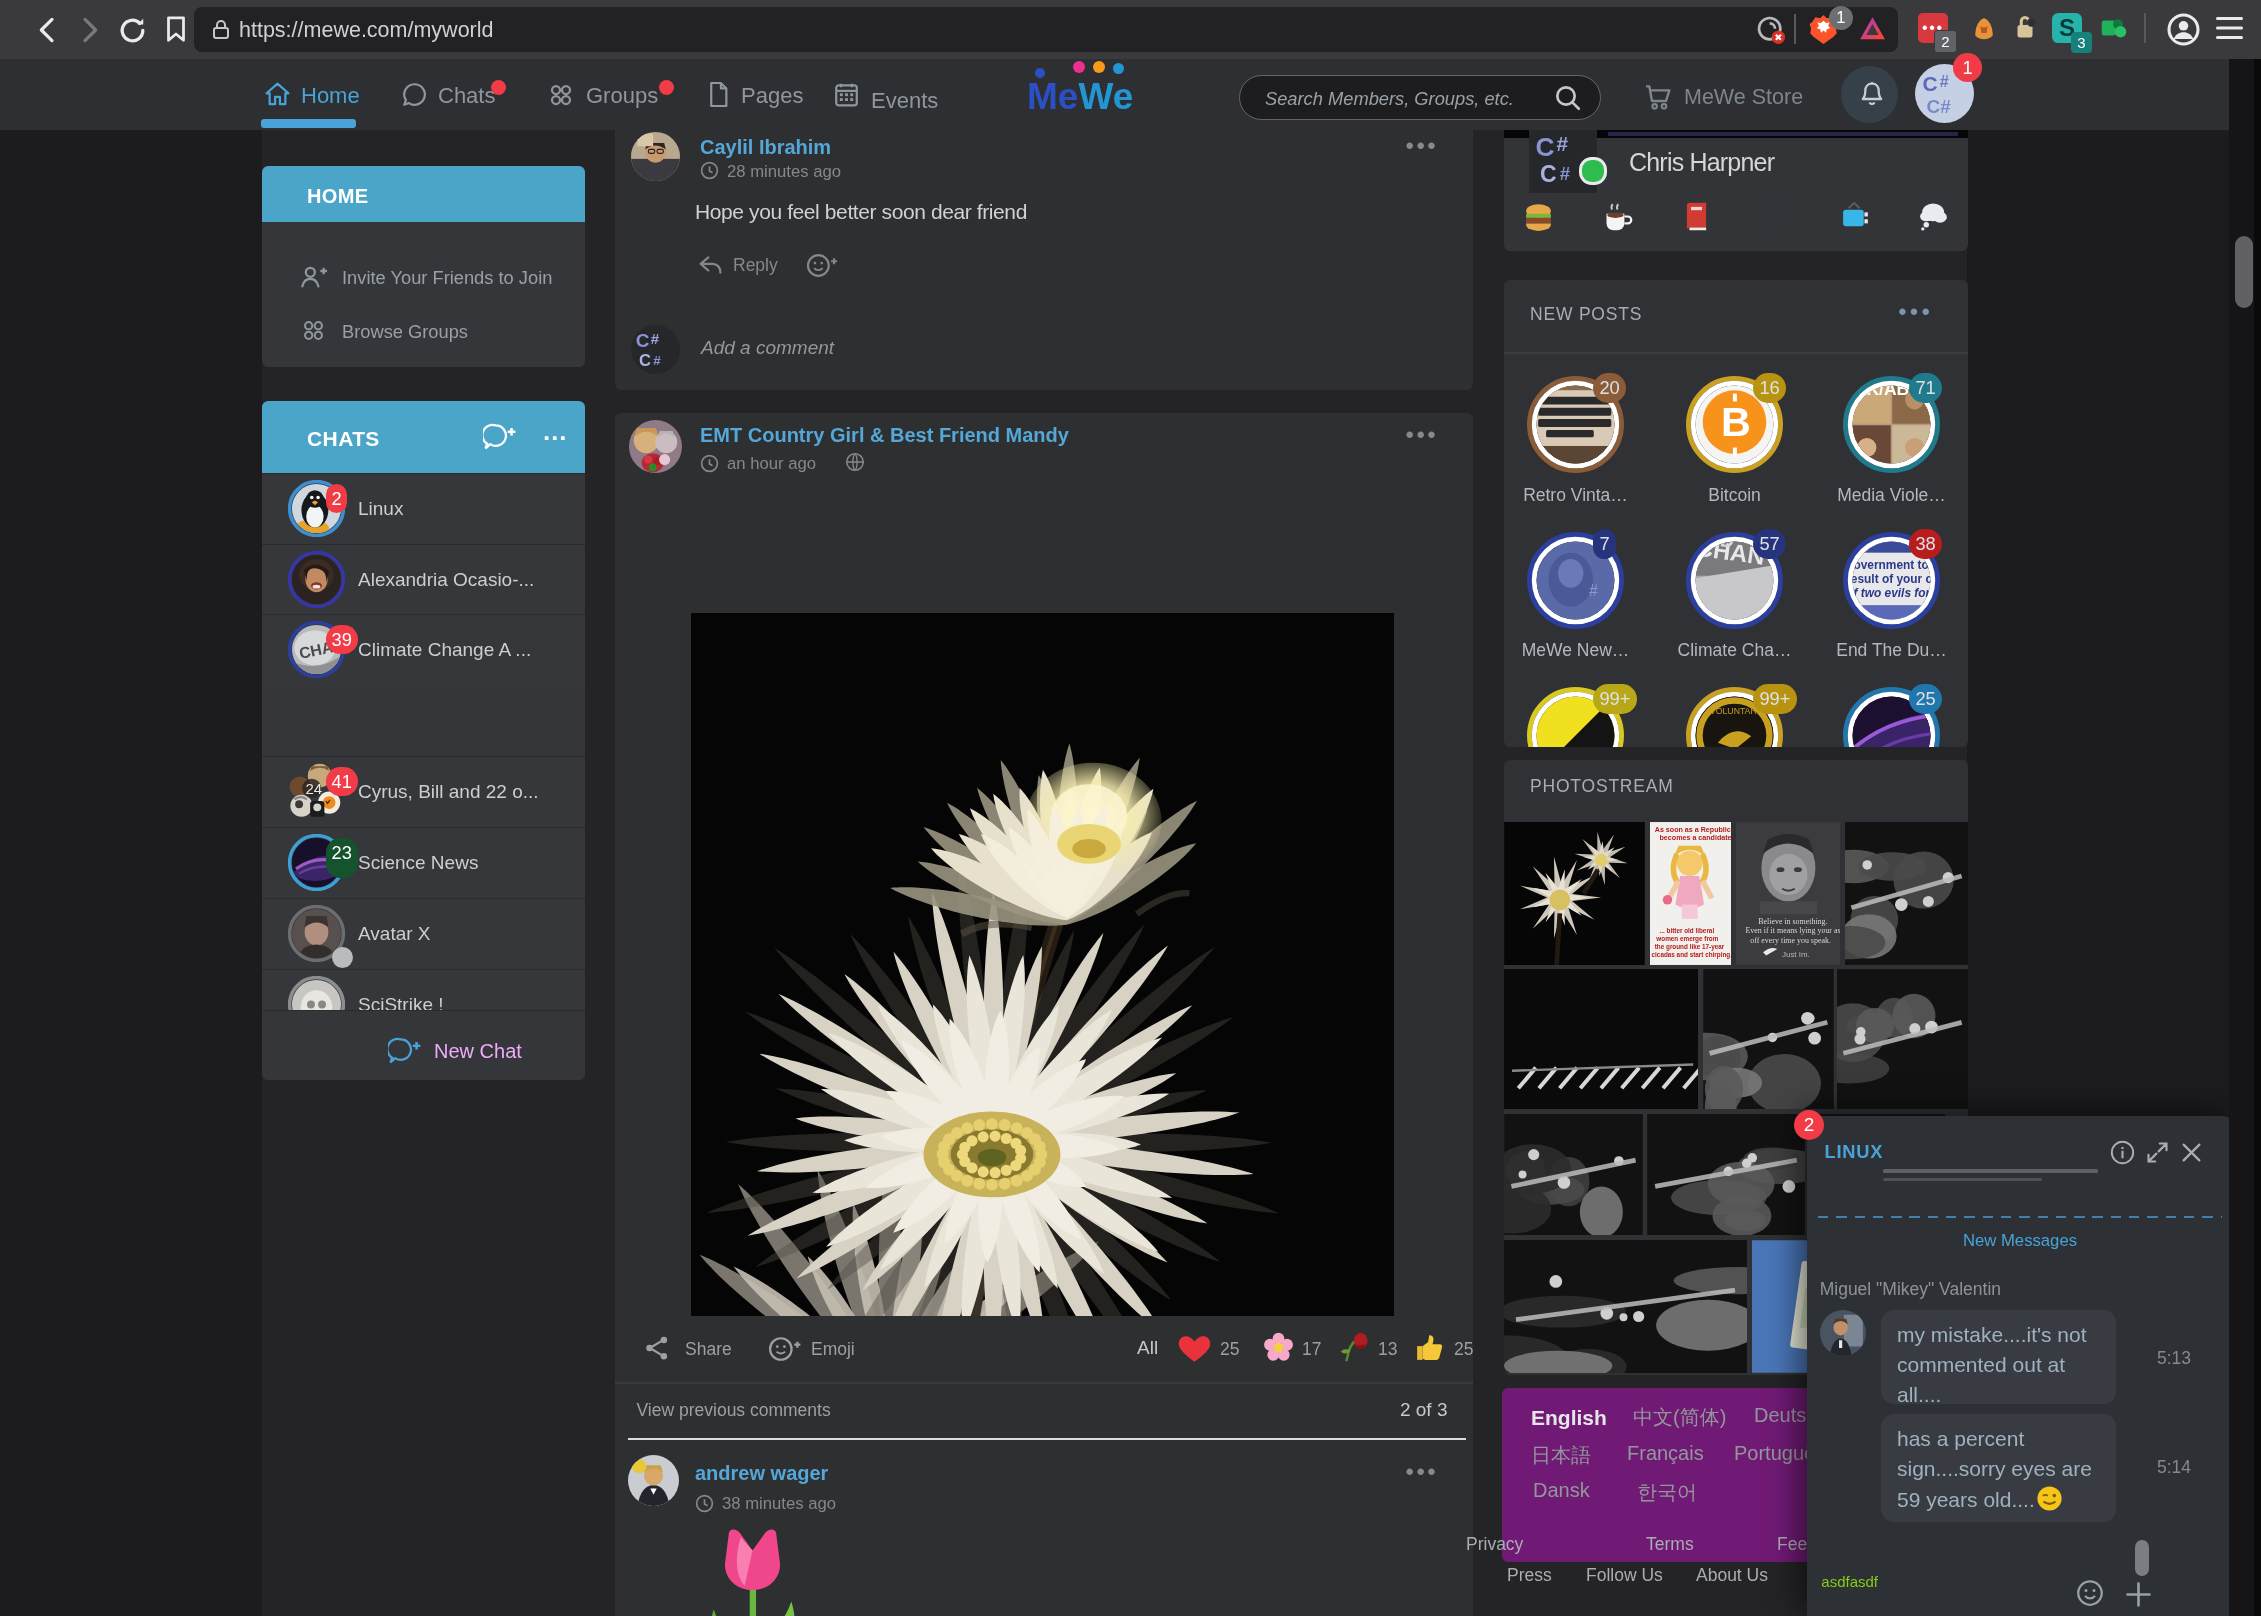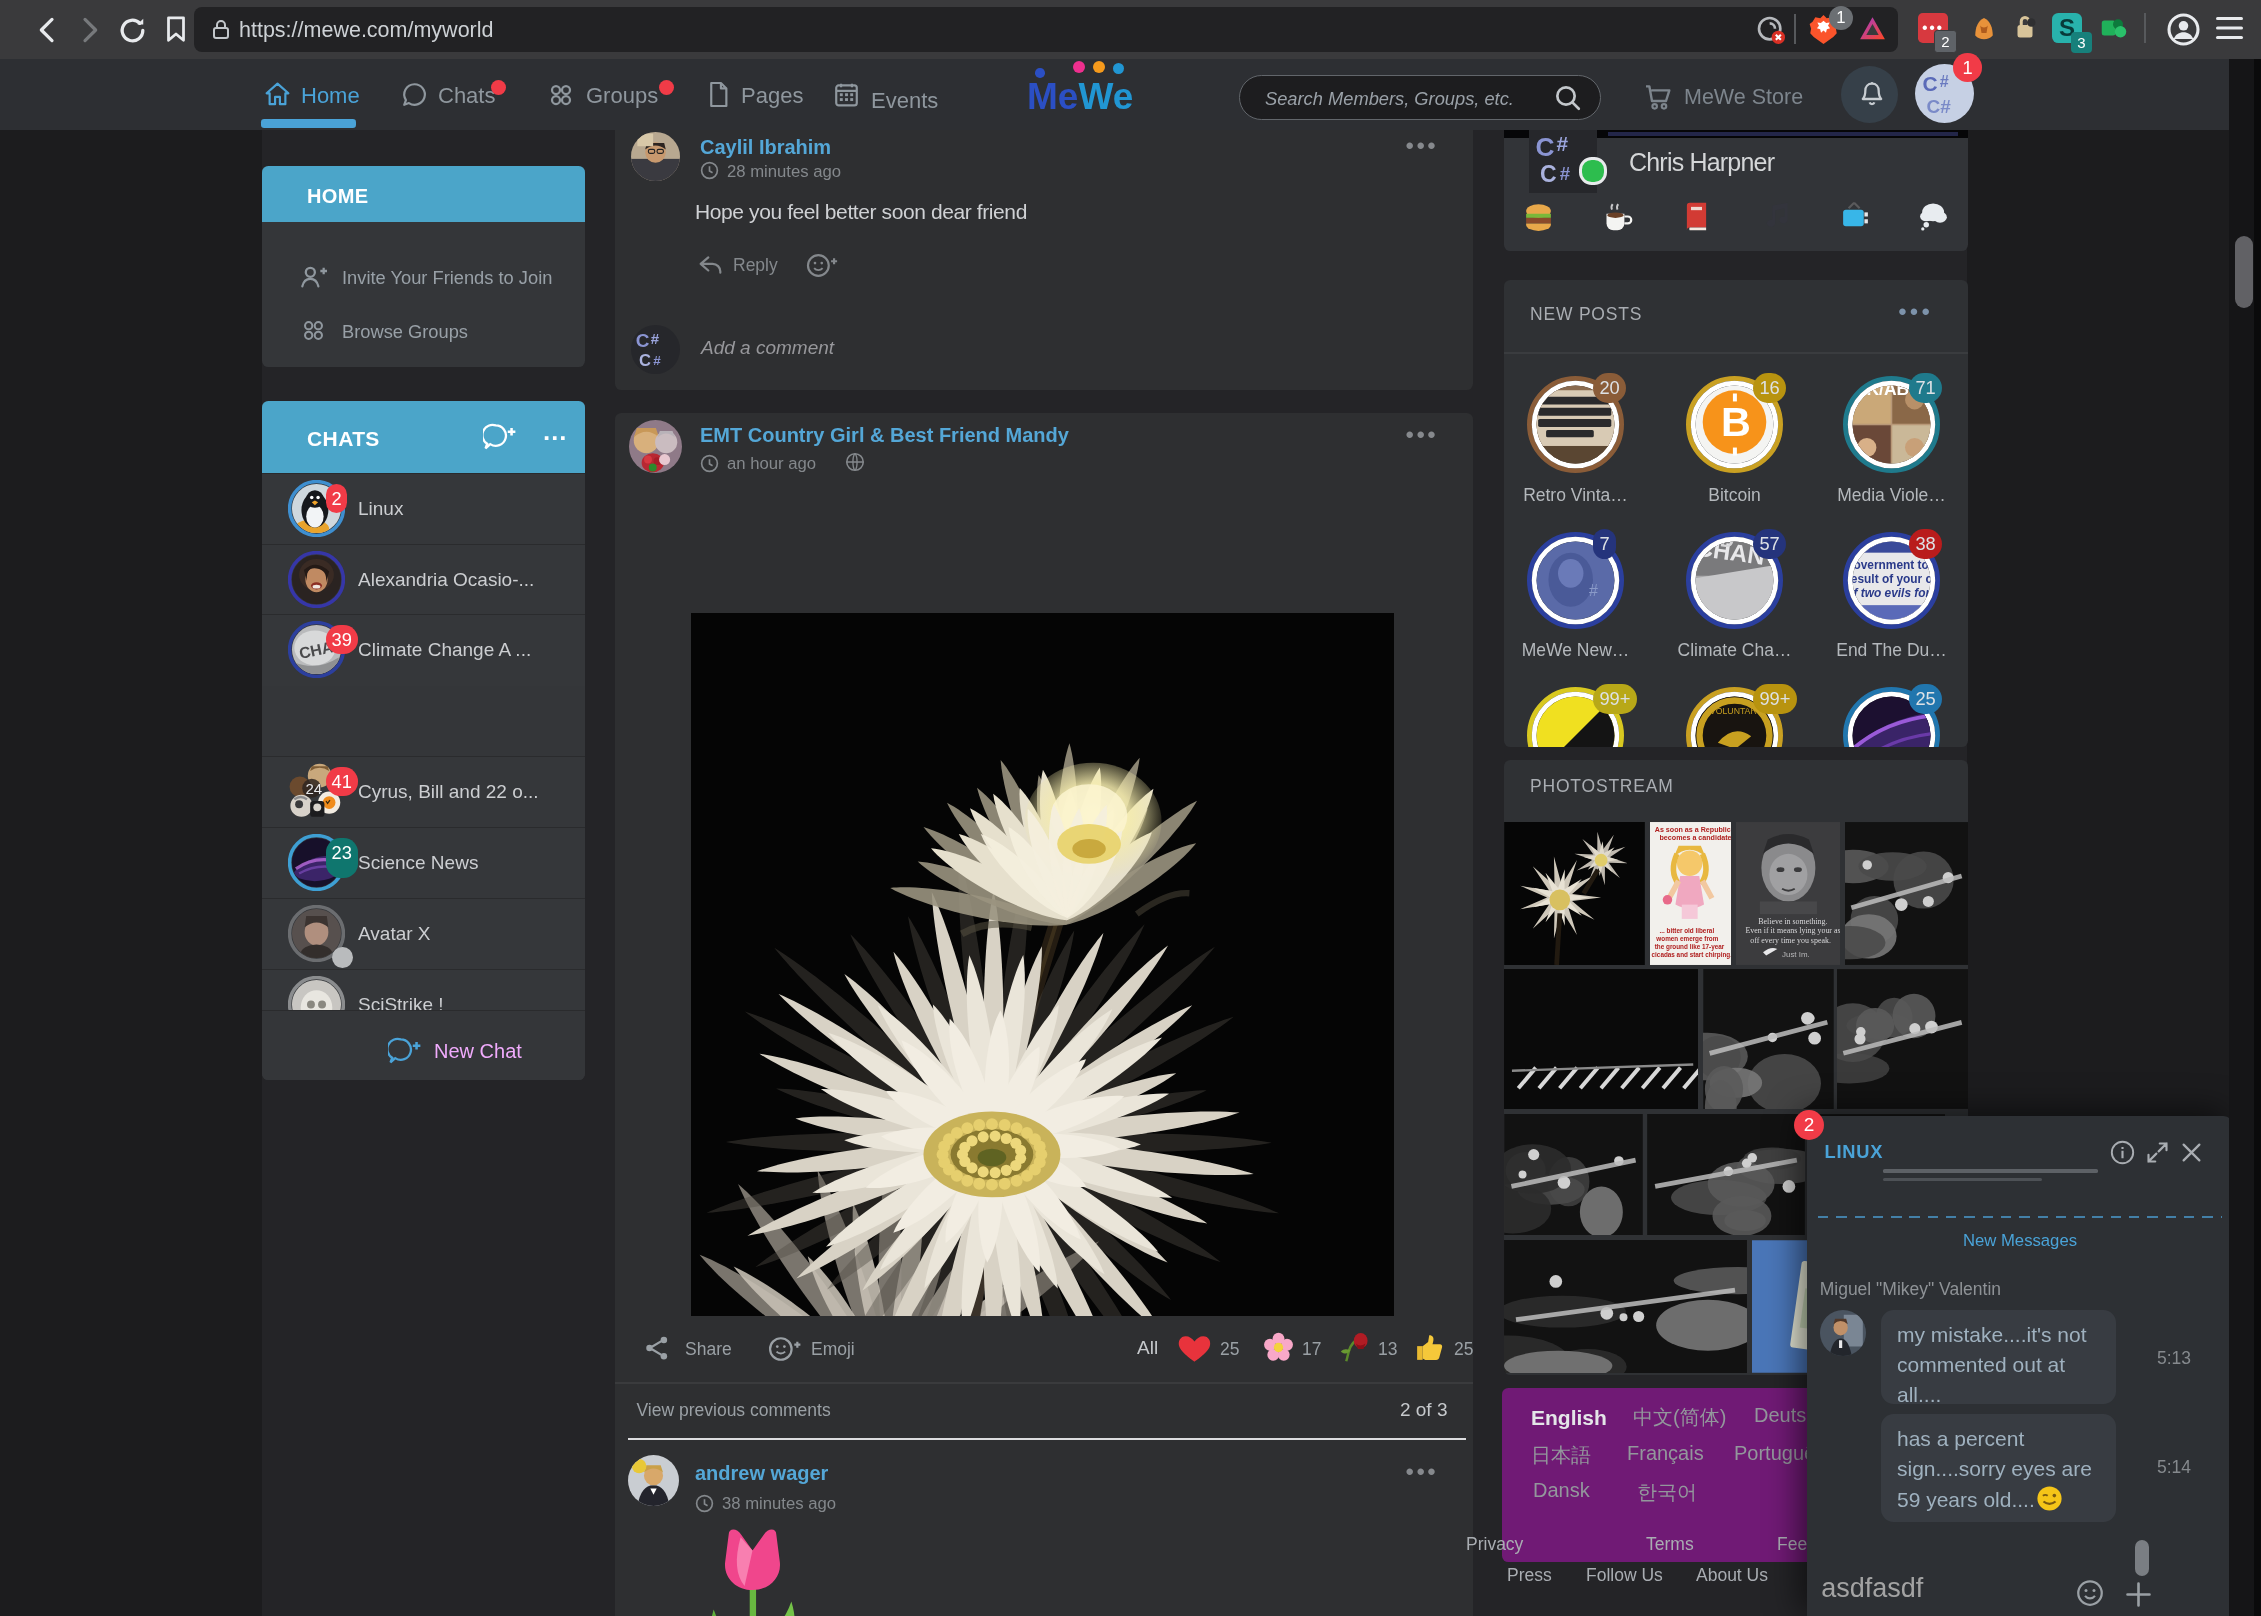--- a/index.html
+++ b/index.html
@@ -270,7 +270,7 @@
         </svg>
       </div>
       <div style="position:absolute;left:96px;top:24px;font-size:19px;color:#ccced1;width:217px;" class="ell">Science News</div>
-      <div style="position:absolute;left:64px;top:9.6px;min-width:21px;height:40px;padding:0 5.6px;border-radius:14.3px;background:#0f766e;color:#fff;font-size:18.3px;text-align:center;line-height:29px;box-sizing:border-box;">23</div>
+      <div style="position:absolute;left:64px;top:9.6px;min-width:21px;height:40px;padding:0 5.6px;border-radius:14.3px;background:#14532d;color:#fff;font-size:18.3px;text-align:center;line-height:29px;box-sizing:border-box;">23</div>
     </div>
     <div style="position:absolute;left:0;top:497px;width:323px;height:71px;background:#35373a;border-top:1.6px solid #2a2b2d;">
       <div style="position:absolute;left:25.5px;top:6.4px;width:57px;height:57px;">

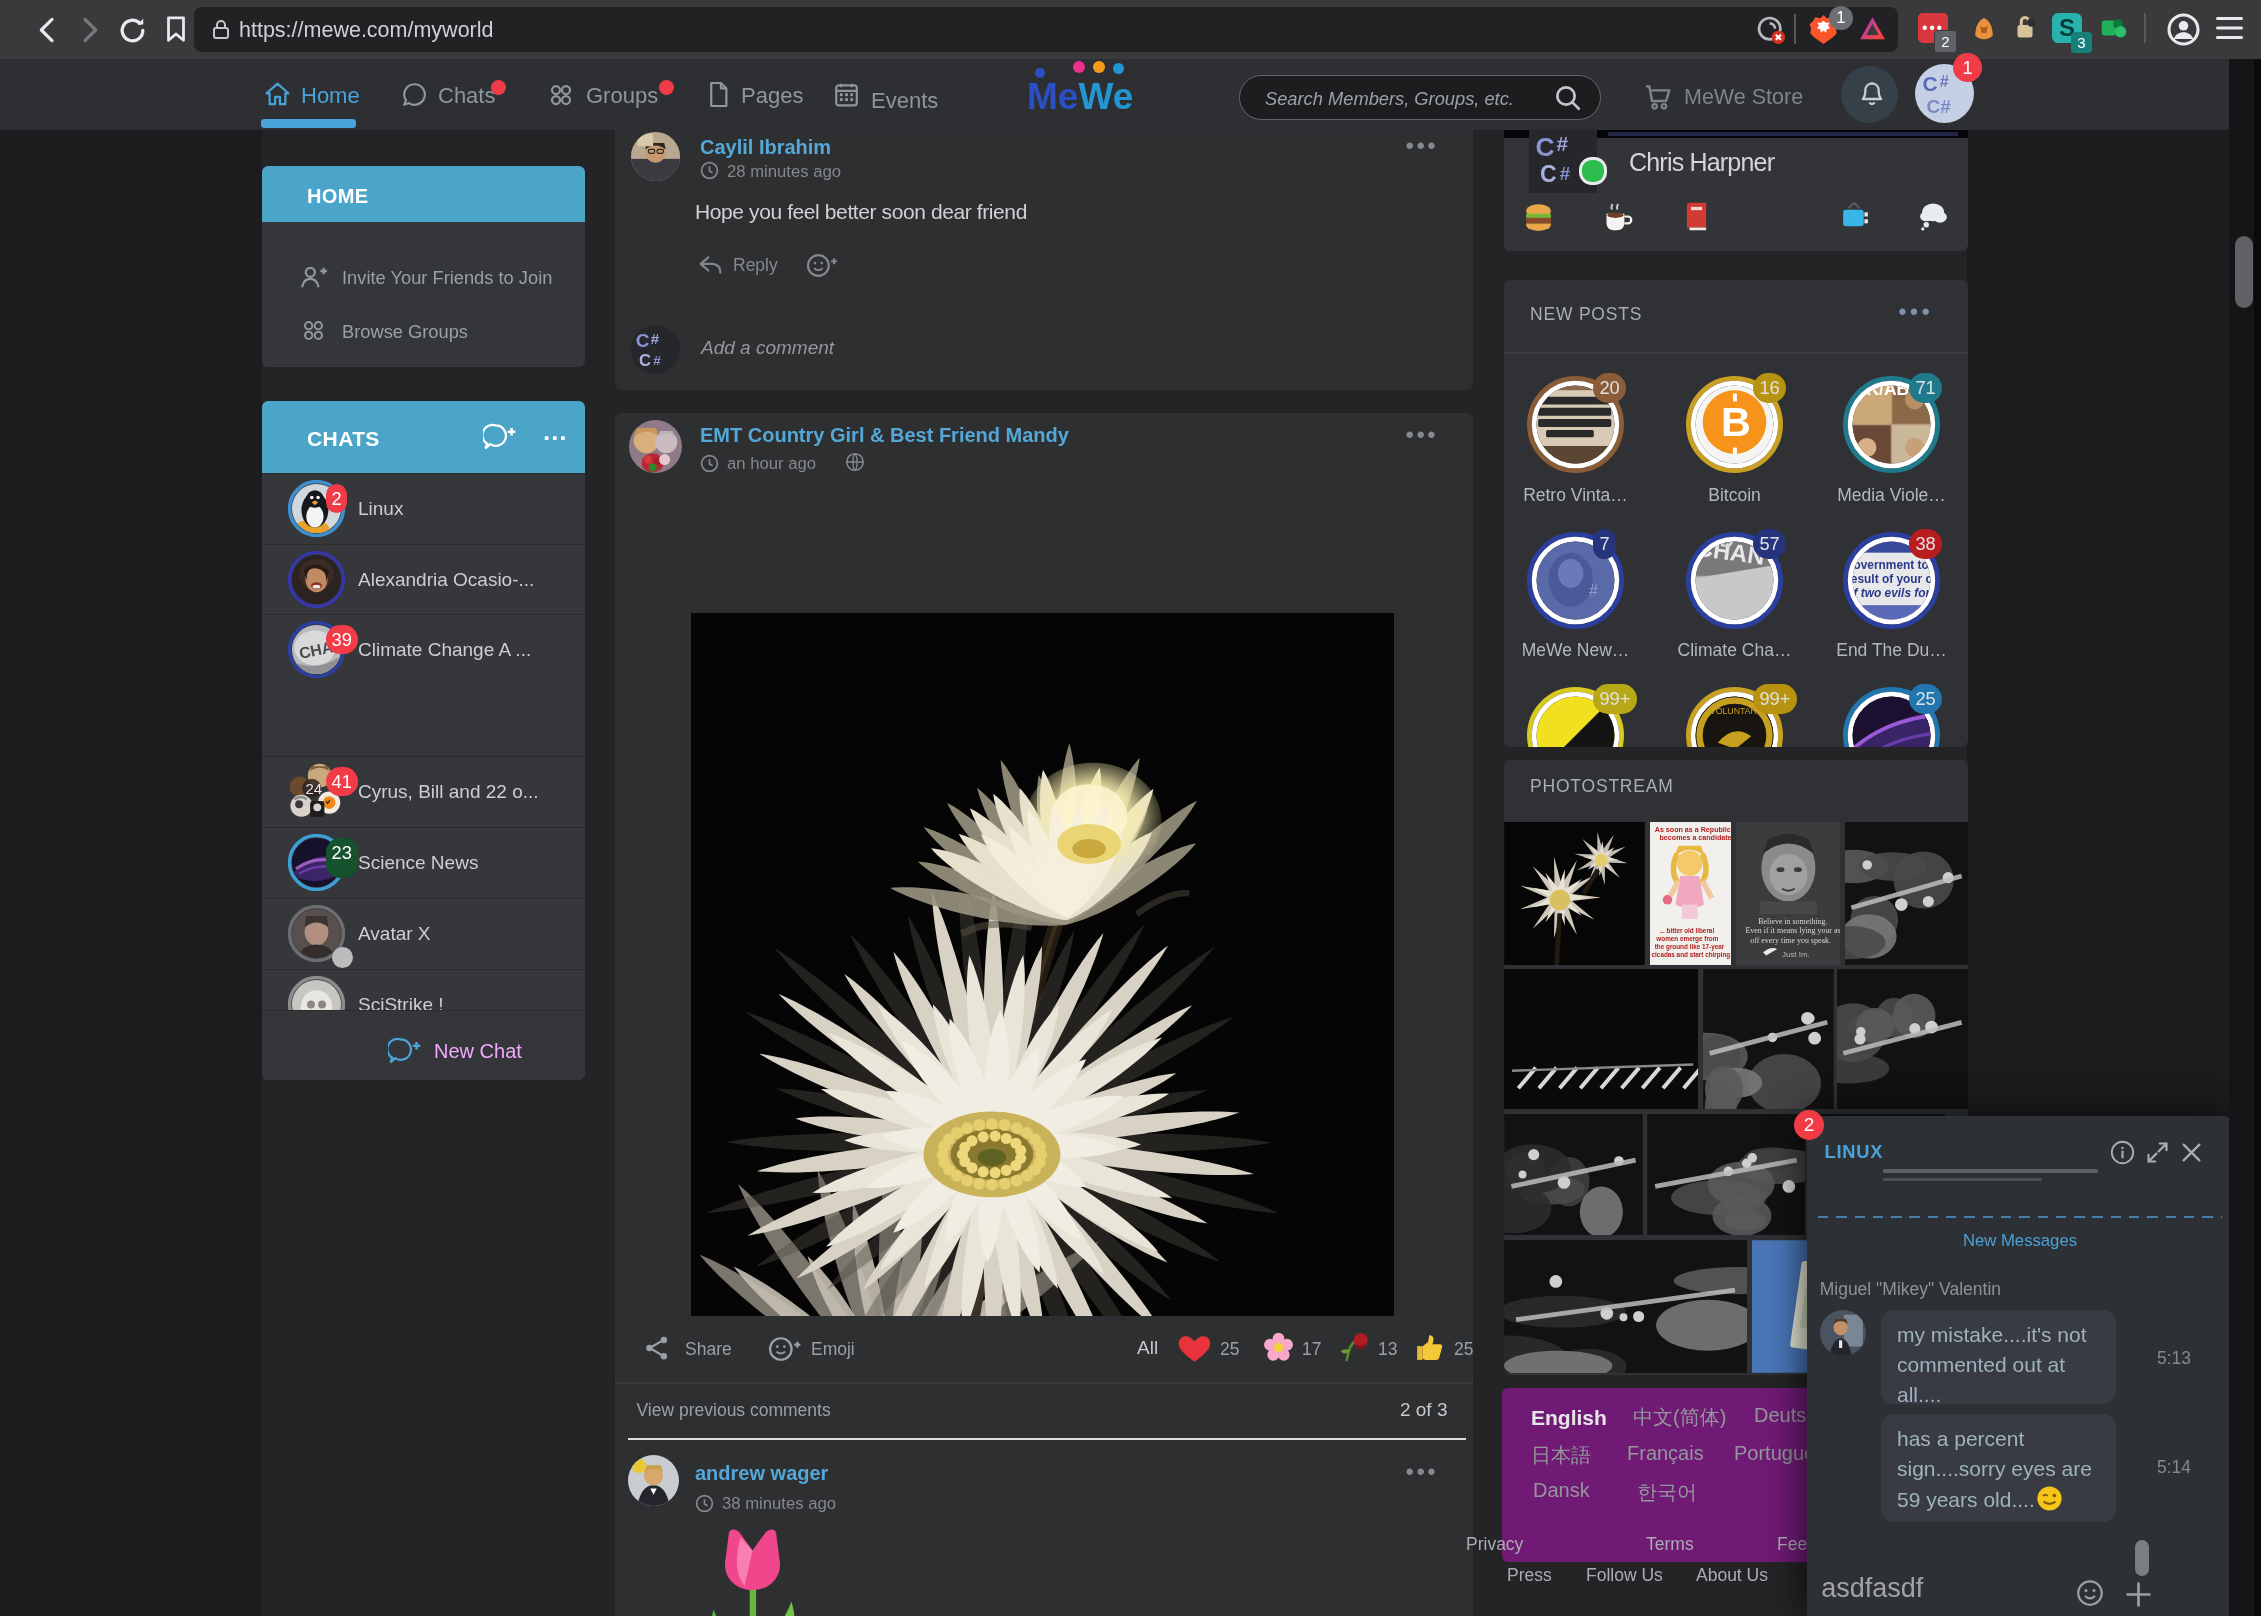--- a/index.html
+++ b/index.html
@@ -1108,7 +1108,7 @@
       </svg></div>
   <div style="position:absolute;left:350px;top:341px;font-size:17.5px;color:#85898d;">5:14</div>
   <div style="position:absolute;left:328px;top:424px;width:13.5px;height:36px;background:#7a7e83;border-radius:7.2px;"></div>
-  <div style="position:absolute;left:14.3px;top:457px;font-size:27px;color:#a3a3a3;">asdfasdf</div>
+  <div style="position:absolute;left:14.3px;top:457px;font-size:15px;color:#84cc16;">asdfasdf</div>
   <svg style="position:absolute;left:268px;top:462px" width="30" height="30" viewBox="0 0 24 24">
       <circle cx="12" cy="12" r="9.4" fill="none" stroke="#9aa0a5" stroke-width="1.8"></circle>
       <circle cx="8.8" cy="10" r="1.2" fill="#9aa0a5"></circle>

